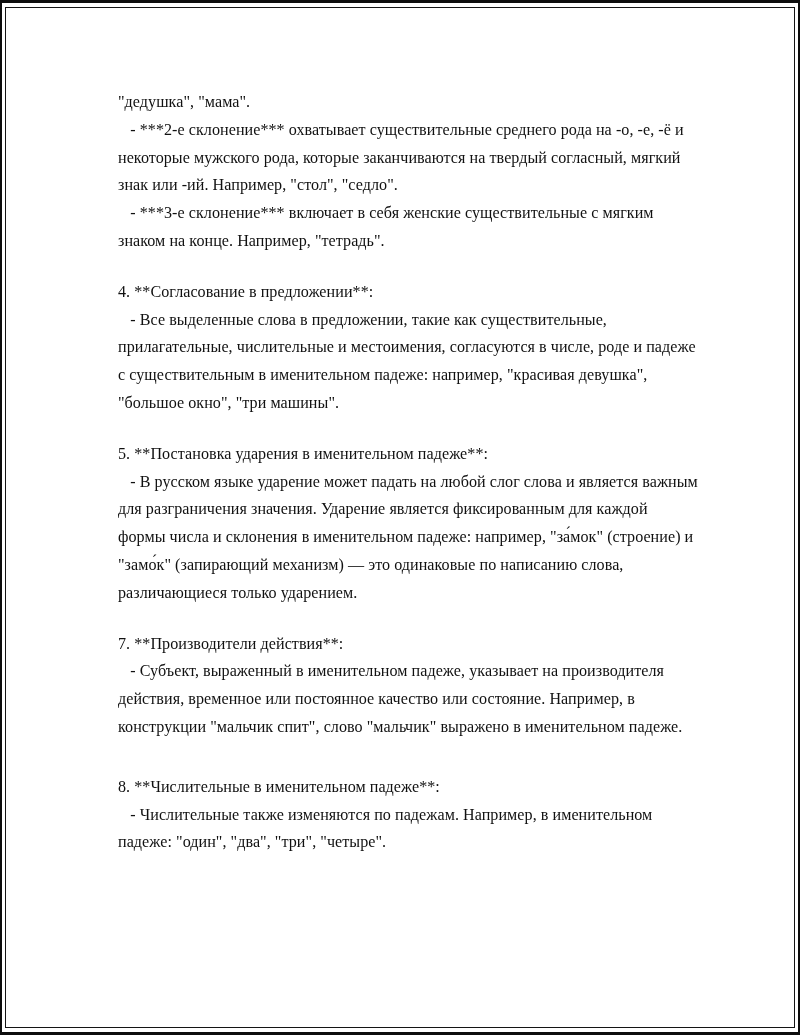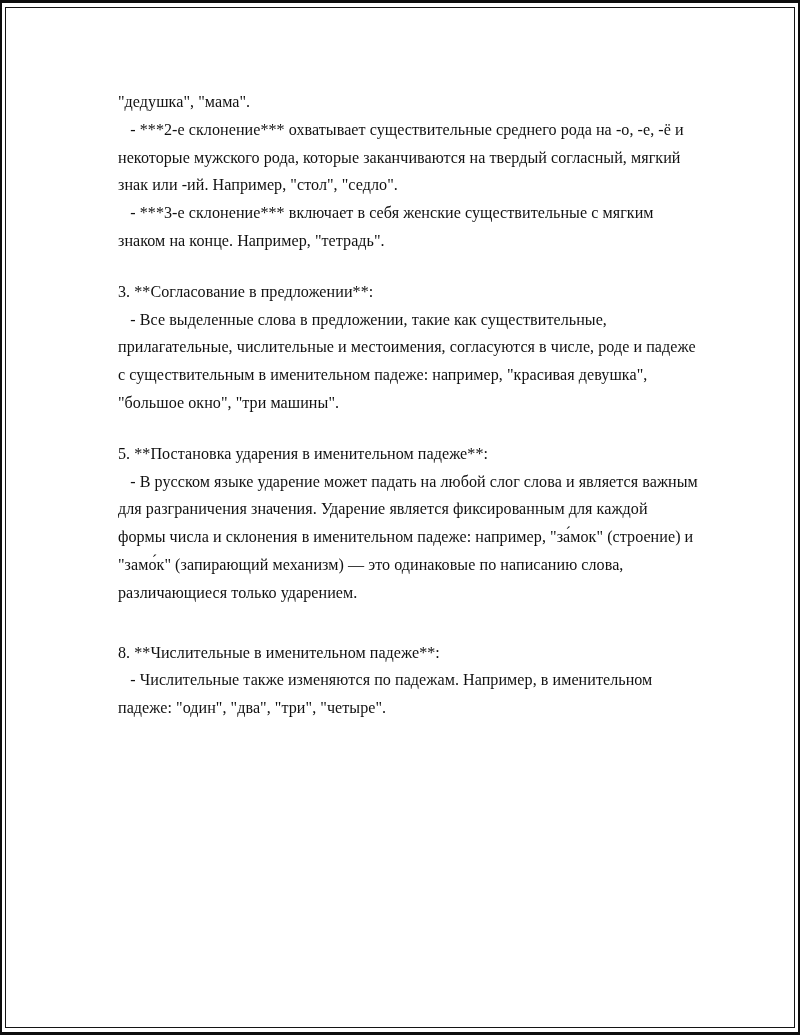--- a/index.html
+++ b/index.html
@@ -64,7 +64,7 @@
       <p class="para">"дедушка", "мама".
    - ***2-е склонение*** охватывает существительные среднего рода на -о, -е, -ё и некоторые мужского рода, которые заканчиваются на твердый согласный, мягкий знак или -ий. Например, "стол", "седло".
    - ***3-е склонение*** включает в себя женские существительные с мягким знаком на конце. Например, "тетрадь".</p>
-      <p class="para">3. **Согласование в предложении**:
+      <p class="para">4. **Согласование в предложении**:
    - Все выделенные слова в предложении, такие как существительные, прилагательные, числительные и местоимения, согласуются в числе, роде и падеже с существительным в именительном падеже: например, "красивая девушка", "большое окно", "три машины".</p>
       <p class="para">5. **Постановка ударения в именительном падеже**:
    - В русском языке ударение может падать на любой слог слова и является важным для разграничения значения. Ударение является фиксированным для каждой формы числа и склонения в именительном падеже: например, "за́мок" (строение) и "замо́к" (запирающий механизм) — это одинаковые по написанию слова, различающиеся только ударением.</p>

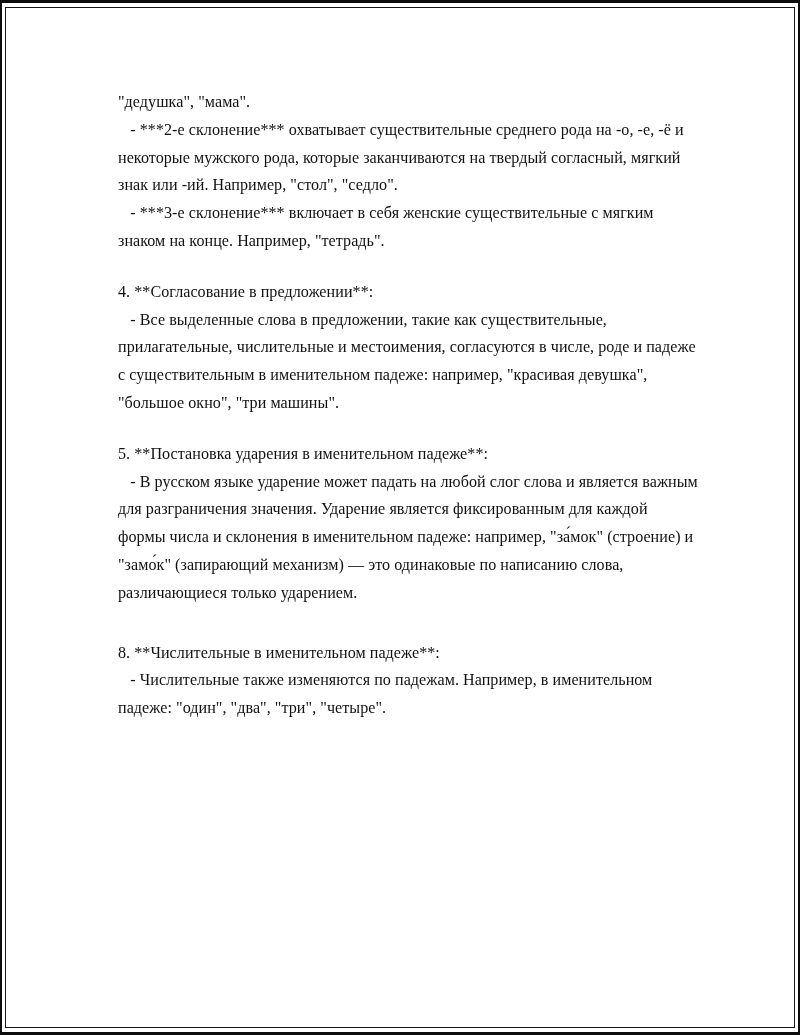--- a/index.html
+++ b/index.html
@@ -68,6 +68,8 @@
    - Все выделенные слова в предложении, такие как существительные, прилагательные, числительные и местоимения, согласуются в числе, роде и падеже с существительным в именительном падеже: например, "красивая девушка", "большое окно", "три машины".</p>
       <p class="para">5. **Постановка ударения в именительном падеже**:
    - В русском языке ударение может падать на любой слог слова и является важным для разграничения значения. Ударение является фиксированным для каждой формы числа и склонения в именительном падеже: например, "за́мок" (строение) и "замо́к" (запирающий механизм) — это одинаковые по написанию слова, различающиеся только ударением.</p>
+      <p class="para">7. **Производители действия**:
+   - Субъект, выраженный в именительном падеже, указывает на производителя действия, временное или постоянное качество или состояние. Например, в конструкции "мальчик спит", слово "мальчик" выражено в именительном падеже.</p>
       <p class="para">8. **Числительные в именительном падеже**:
    - Числительные также изменяются по падежам. Например, в именительном падеже: "один", "два", "три", "четыре".</p>
     </div>

